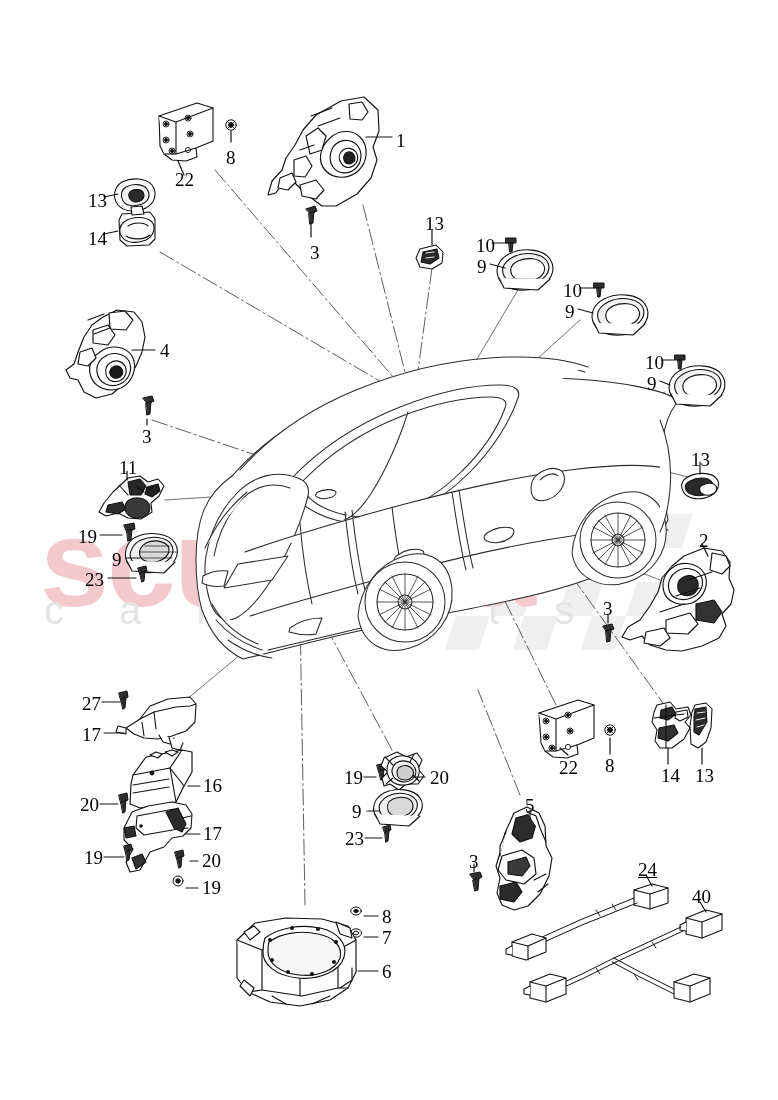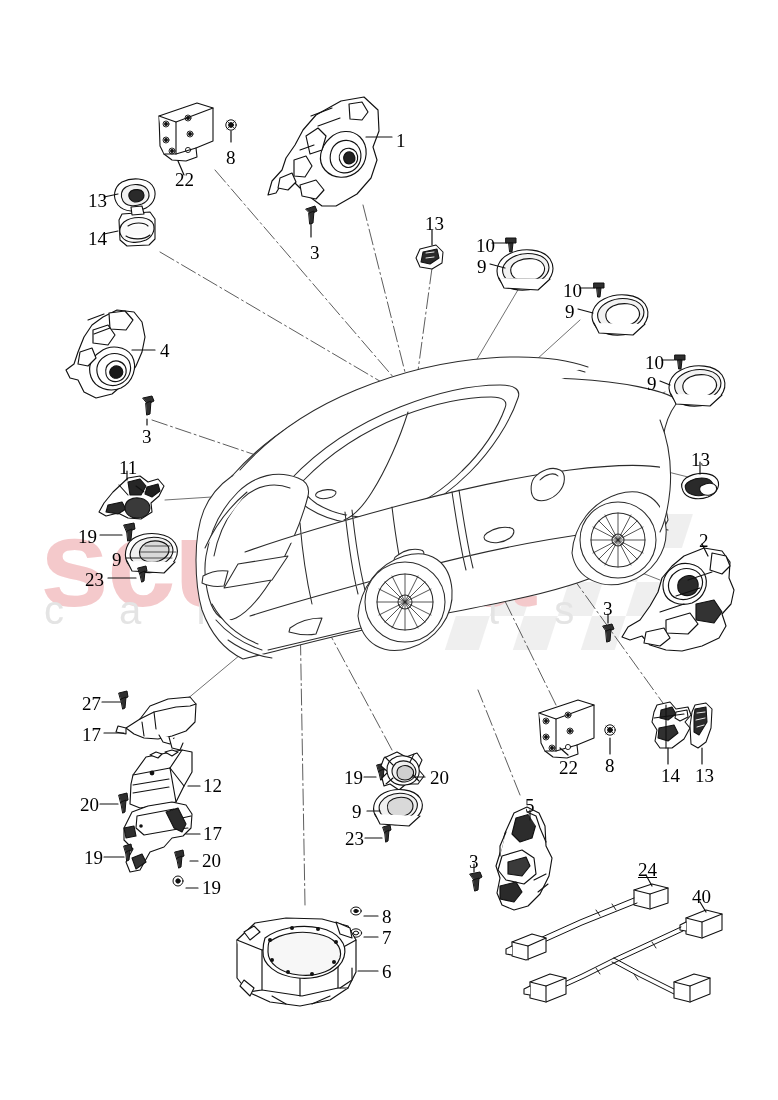--- a/index.html
+++ b/index.html
@@ -723,7 +723,7 @@
     <span class="lbl" style="left:605px;top:756px;">8</span>
     <span class="lbl" style="left:661px;top:766px;">14</span>
     <span class="lbl" style="left:695px;top:766px;">13</span>
-    <span class="lbl" style="left:203px;top:776px;">12</span>
+    <span class="lbl" style="left:203px;top:776px;">16</span>
     <span class="lbl" style="left:80px;top:795px;">20</span>
     <span class="lbl" style="left:344px;top:768px;">19</span>
     <span class="lbl" style="left:430px;top:768px;">20</span>

